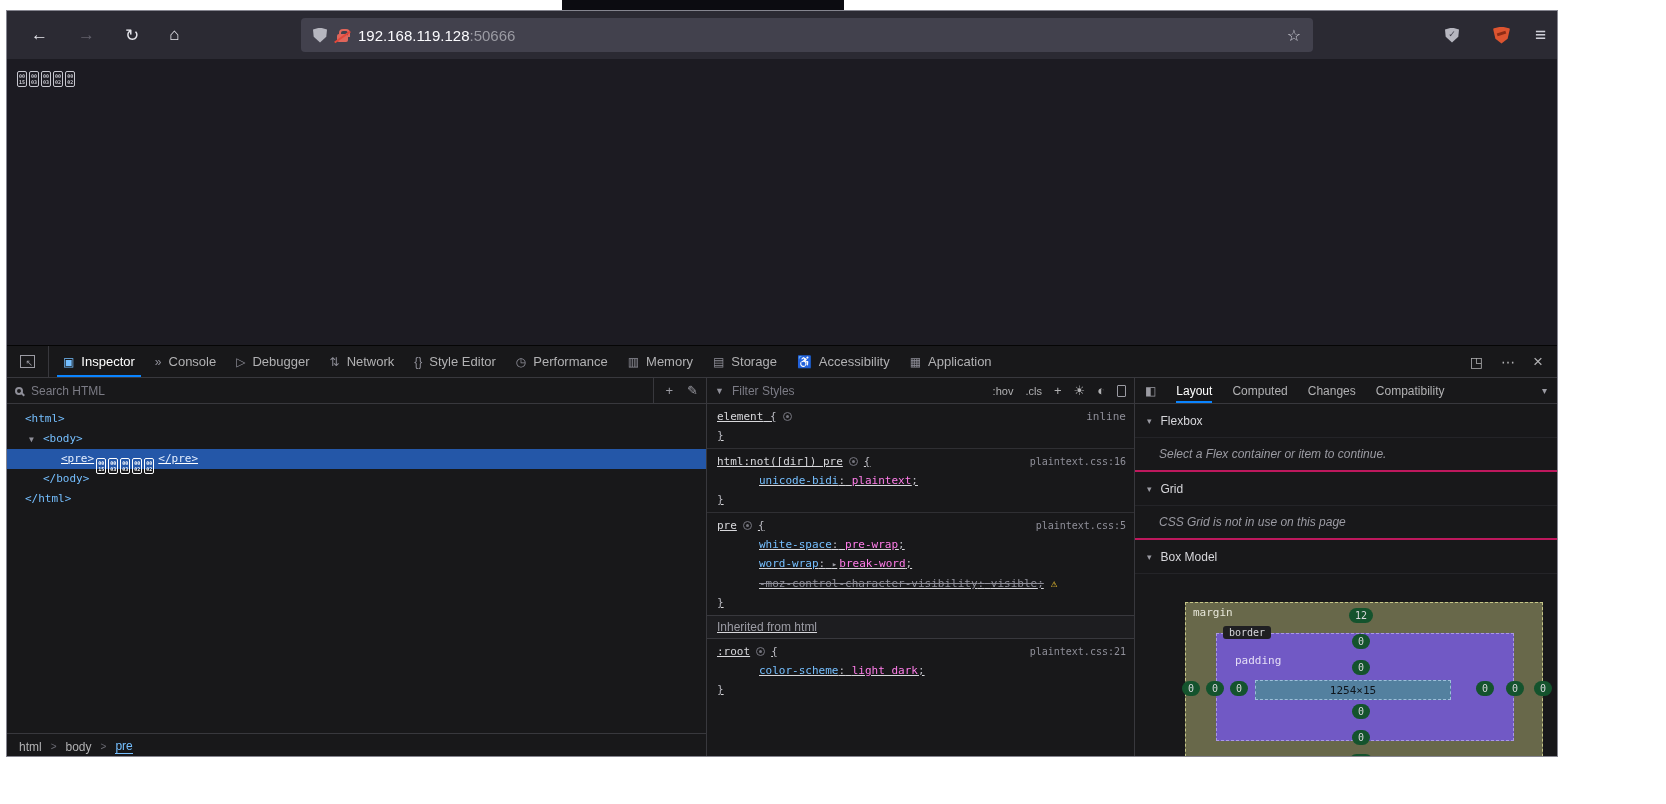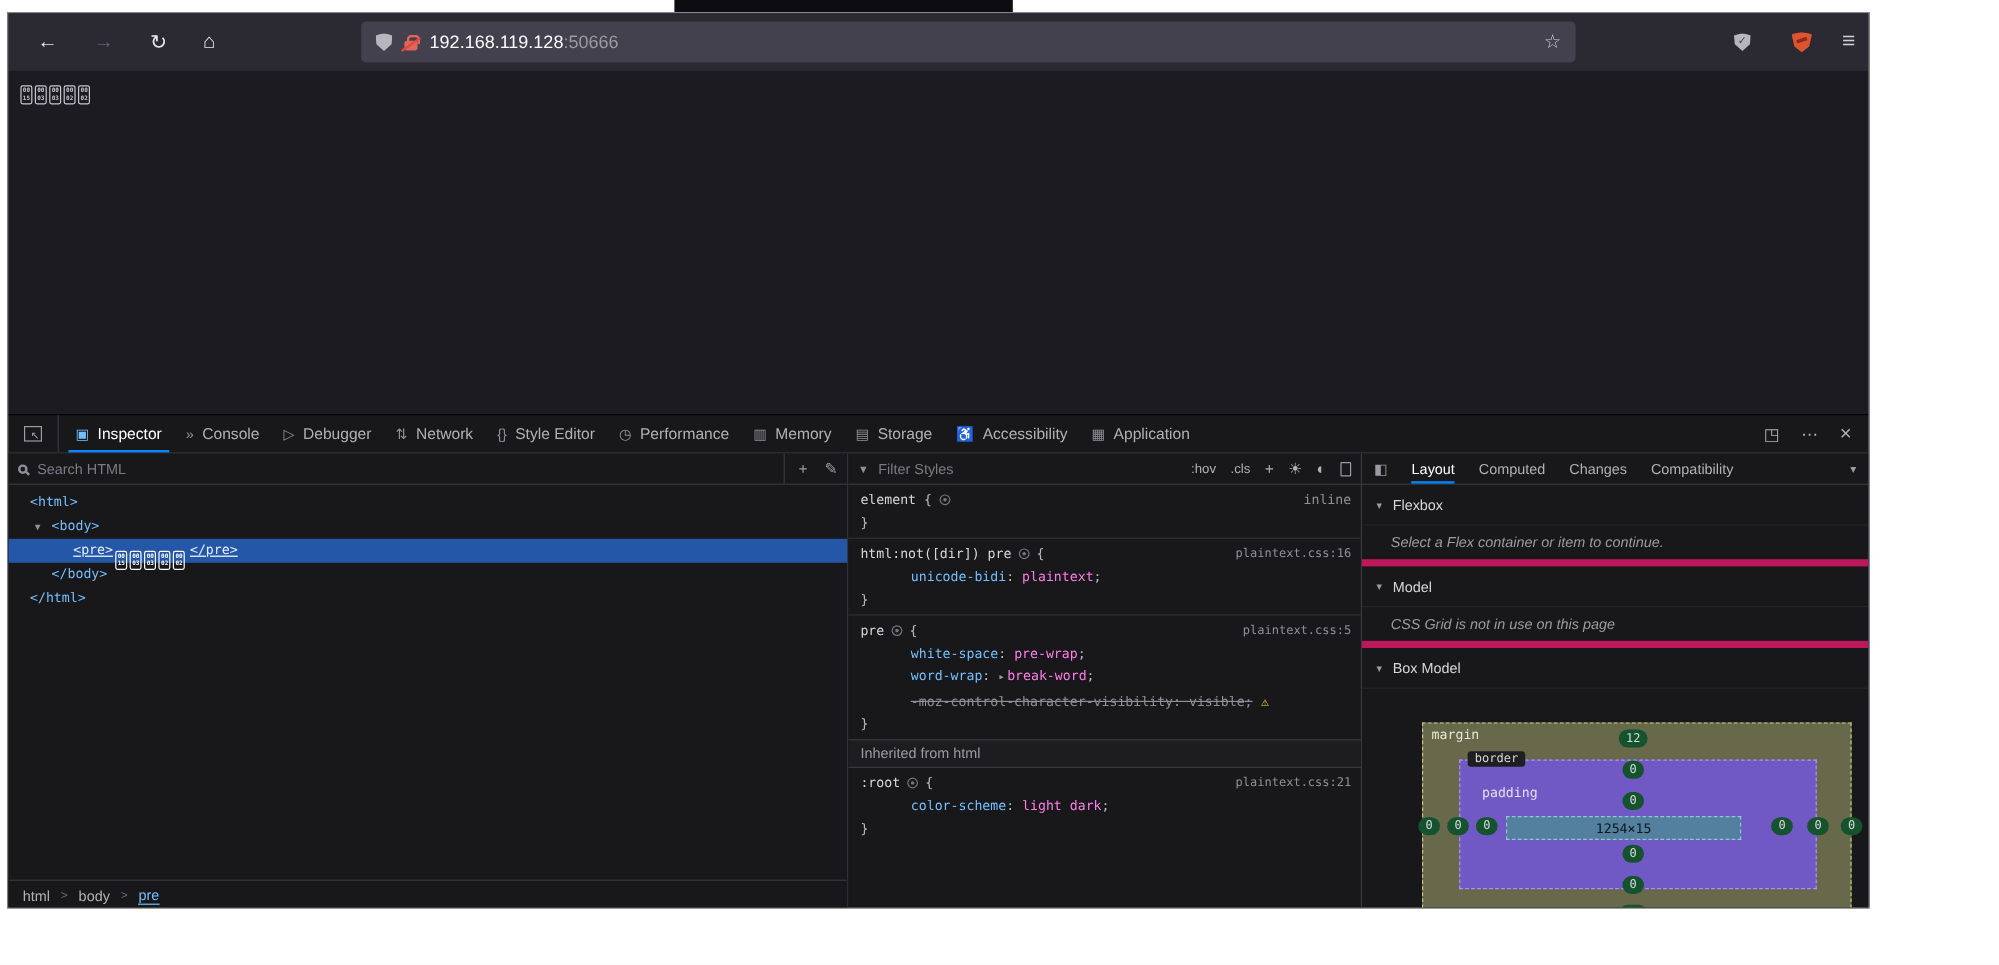--- a/index.html
+++ b/index.html
@@ -97,7 +97,7 @@
   .f-icons { margin-left:auto; display:flex; gap:12px; align-items:center; font-size:11px; color:#b1b1b3; height:100%; }
   .f-icons .big { font-size:13px; }
   .page-icon { width:9px; height:12px; border:1px solid #9b9ba3; border-radius:1px; }
-  .rules { font:11px/19px "DejaVu Sans Mono", monospace; color:#d7d7db; padding-top:3px; }
+  .rules { font:11px/19px "DejaVu Sans Mono", monospace; color:#d7d7db; padding-top:3px;text-decoration:underline; }
   .r-line { padding-left:10px; position:relative; white-space:nowrap; }
   .r-decl { padding-left:30px;margin-left:22px; }
   .r-loc { position:absolute; right:8px; top:0; color:#8f8f99; font-size:10px; }

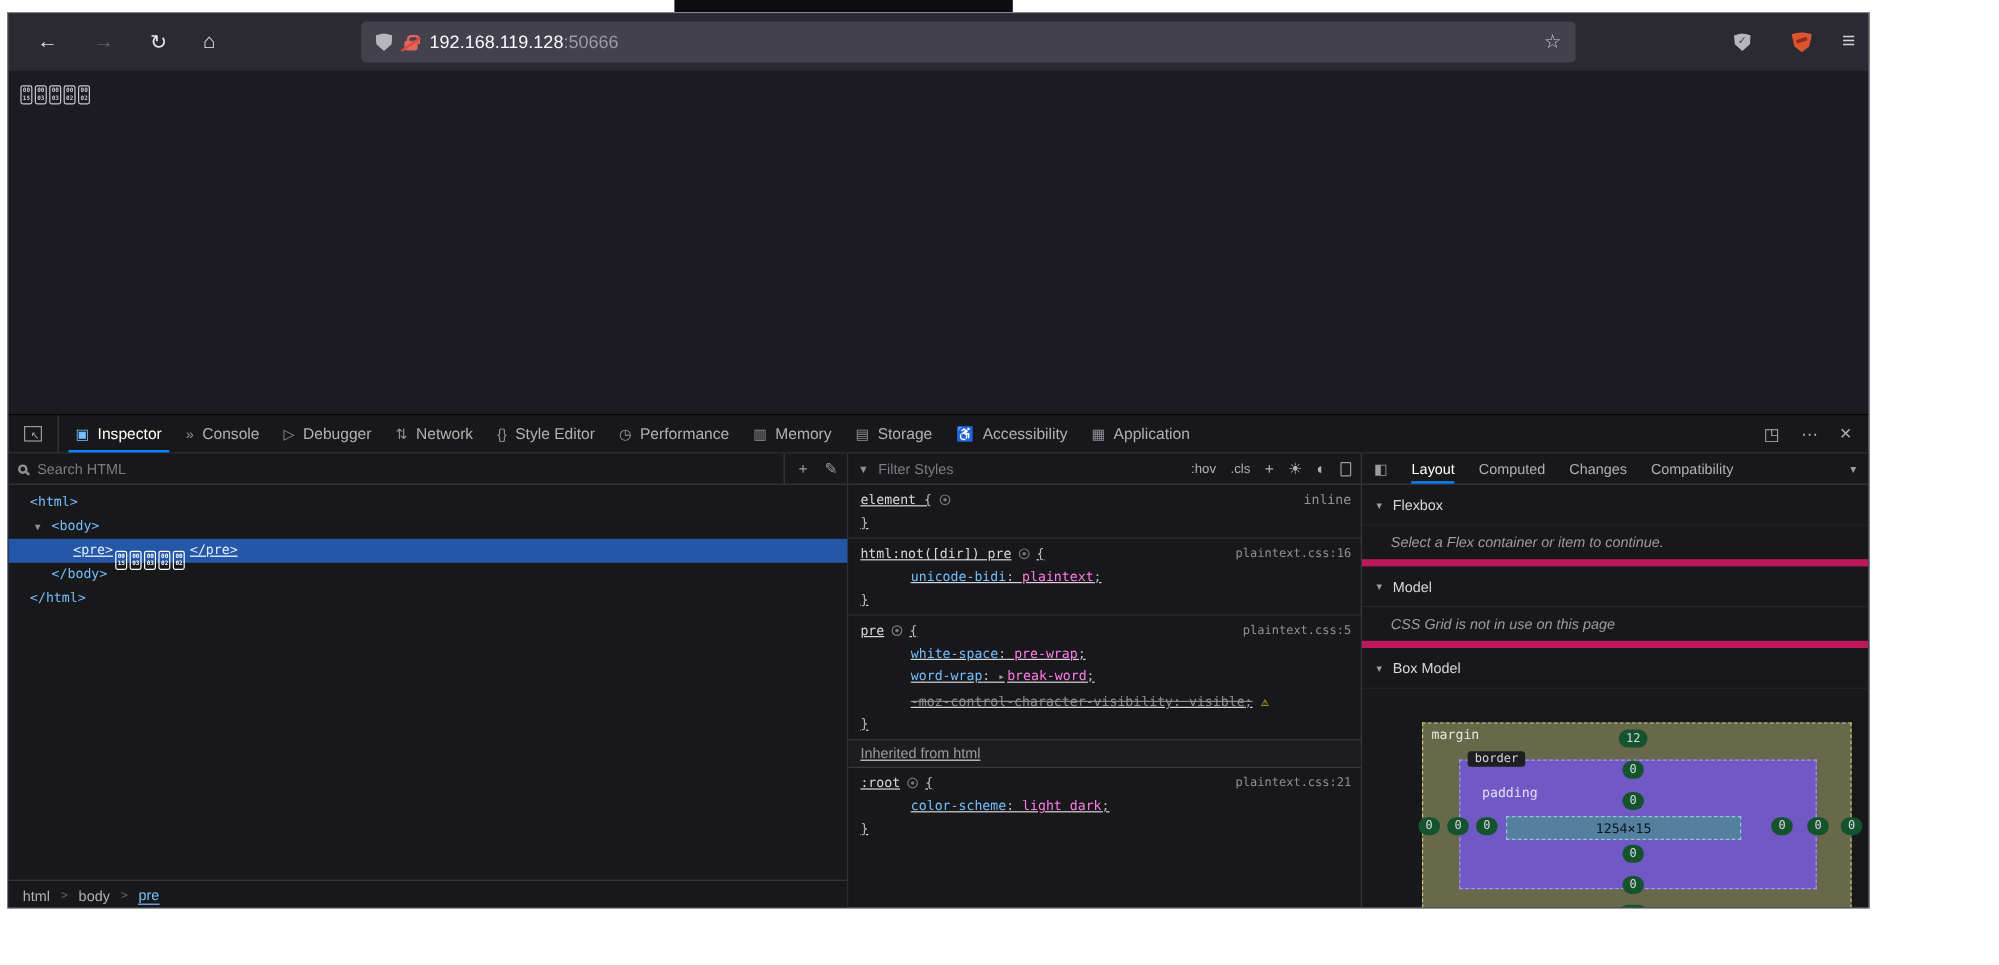--- a/index.html
+++ b/index.html
@@ -128,7 +128,7 @@
                color:#d7d7db; border-bottom:1px solid #242428; }
   .section-h .tw { color:#9b9ba3; font-size:9px; }
   .section-msg { height:34px; display:flex; align-items:center; padding:0 24px; font-style:italic;
-                 color:#9b9ba3; font-size:12px; border-bottom:6px solid #be185d; }
+                 color:#9b9ba3; font-size:12px; border-bottom:2px solid #be185d; }
 
   
   .bm-wrap { position:relative; height:200px; overflow:visible; font-family:"DejaVu Sans Mono", monospace; }

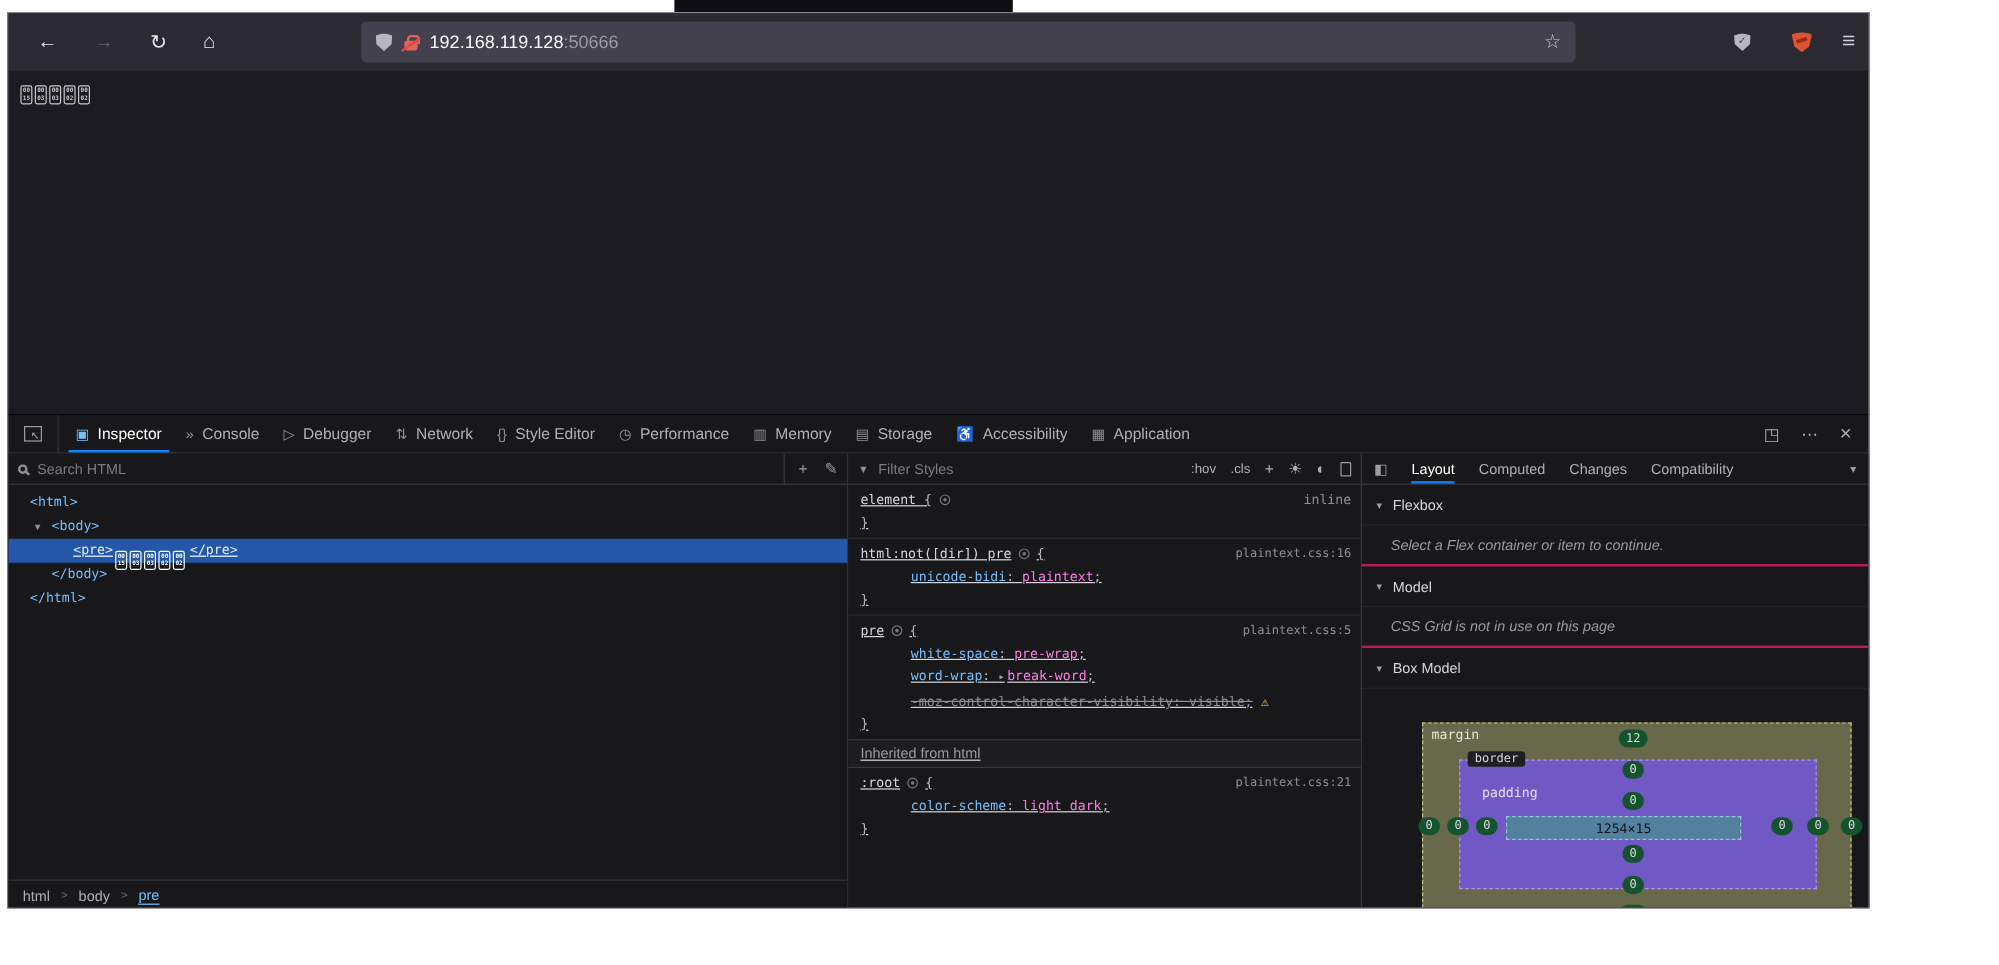--- a/index.html
+++ b/index.html
@@ -376,7 +376,7 @@
 
           <div class="section-h">
               <span class="tw">▾</span>
-              <span>Model</span>
+              <span>Grid</span>
             </div>
           <div class="section-msg">CSS Grid is not in use on this page</div>
 

